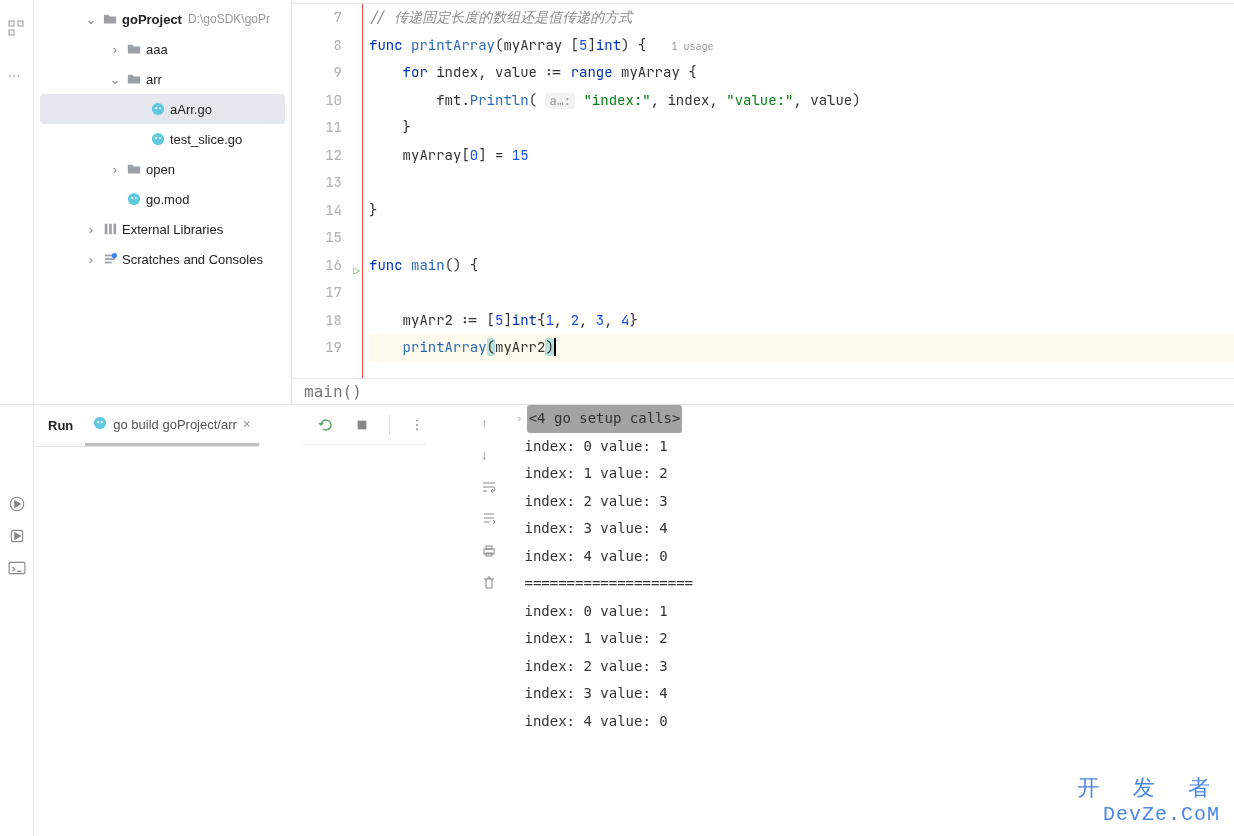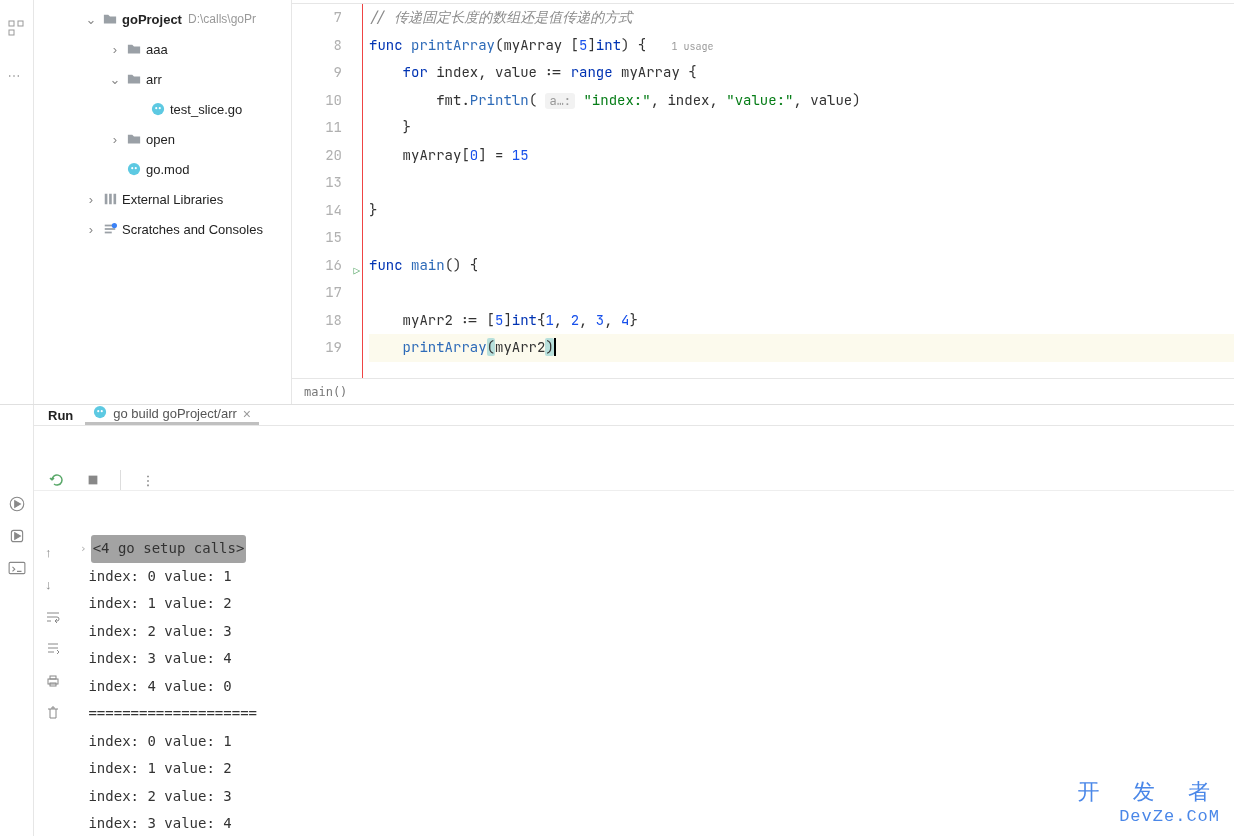--- a/index.html
+++ b/index.html
@@ -80,7 +80,7 @@
             </svg>
           </span>
         <span class="tree-label" style="font-weight:600">goProject</span>
-        <span class="tree-path">D:\calls\goPr</span>
+        <span class="tree-path">D:\goSDK\goPr</span>
       </div>
       <div id="tree-items">
           <div class="tree-item" style="padding-left: 74px;">

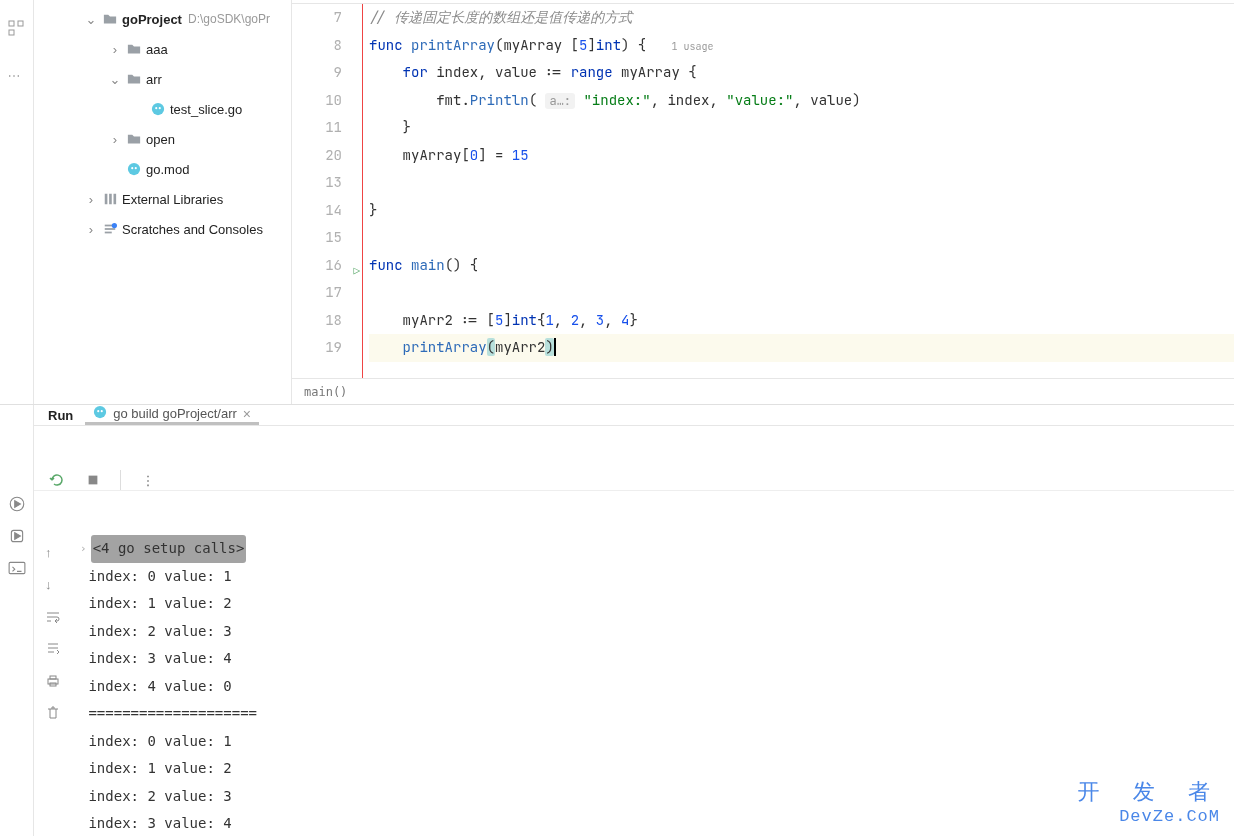--- a/index.html
+++ b/index.html
@@ -101,6 +101,17 @@
             </span>
             <span class="tree-label">arr</span>
           </div>
+          <div class="tree-item selected" style="padding-left: 92px;">
+            <span class="tree-chevron"></span>
+            <span class="tree-icon">
+              <svg class="go-icon" viewBox="0 0 16 16">
+                <circle cx="8" cy="8" r="7" fill="#5dc9e2"></circle>
+                <circle cx="6" cy="7" r="1.2" fill="#fff"></circle>
+                <circle cx="10" cy="7" r="1.2" fill="#fff"></circle>
+              </svg>
+            </span>
+            <span class="tree-label">aArr.go</span>
+          </div>
           <div class="tree-item" style="padding-left: 98px;">
             <span class="tree-chevron"></span>
             <span class="tree-icon">

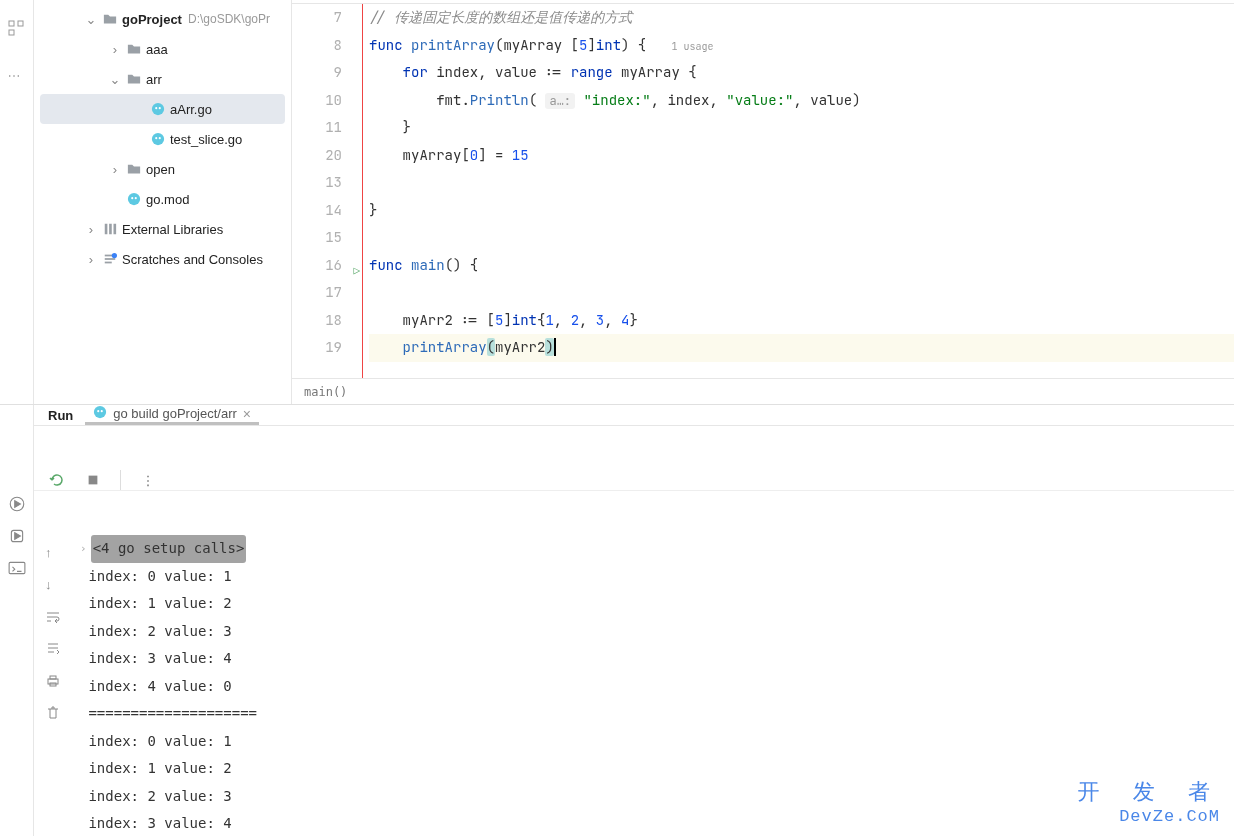--- a/index.html
+++ b/index.html
@@ -178,7 +178,7 @@
             <div class="line-no">9</div>
             <div class="line-no">10</div>
             <div class="line-no">11</div>
-            <div class="line-no">20</div>
+            <div class="line-no">12</div>
             <div class="line-no">13</div>
             <div class="line-no">14</div>
             <div class="line-no">15</div>

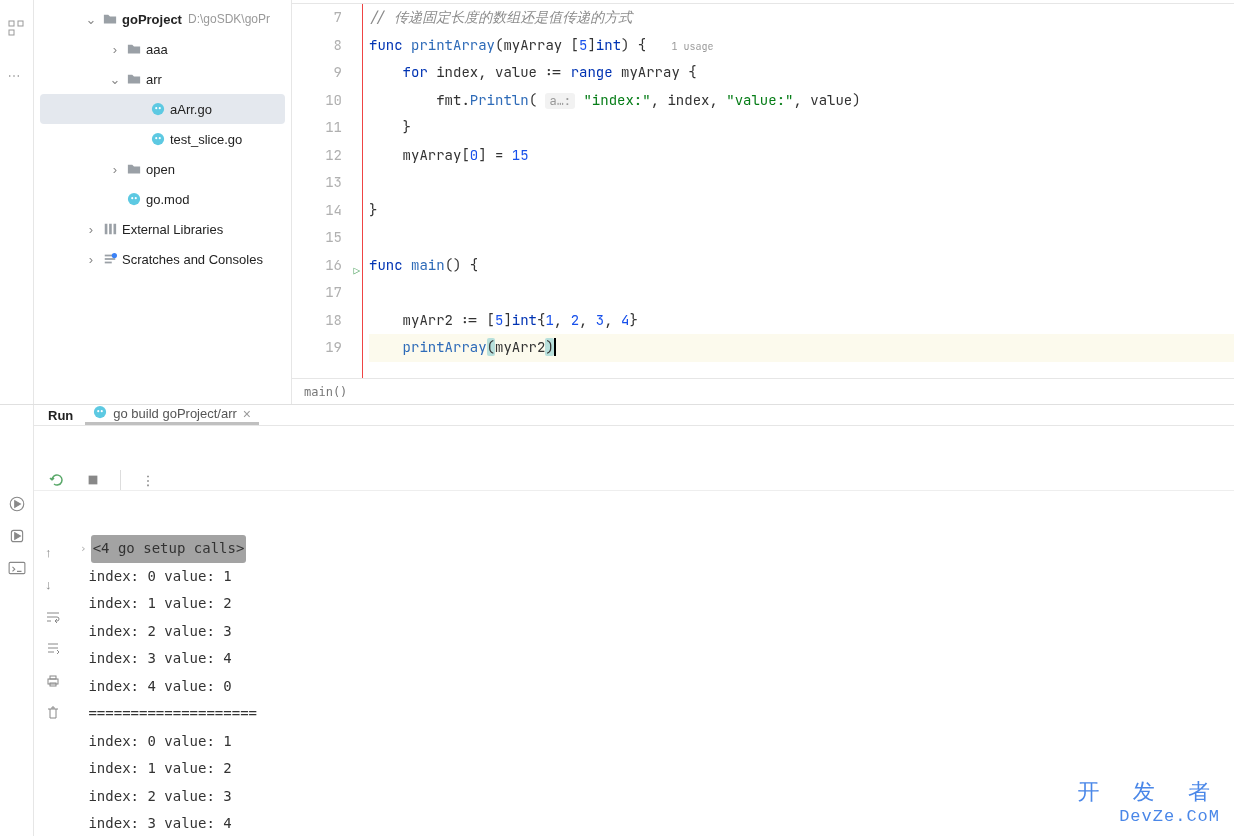--- a/index.html
+++ b/index.html
@@ -34,7 +34,7 @@
 .c-str { color: #067d17; }
 .c-hint { color: #999; background: #f2f2f2; border-radius: 3px; padding: 0 4px; font-size: 12px; }
 .c-usage { color: #999; font-size: 10px; }
-.breadcrumb { height: 26px; border-top: 1px solid #e6e6e6; padding-left: 12px; color: #777; font-size: 12px; display: flex; align-items: center; font-family: Consolas, monospace; }
+.breadcrumb { height: 26px; border-top: 1px solid #e6e6e6; padding-left: 12px; color: #777; font-size: 16px; display: flex; align-items: center; font-family: Consolas, monospace; }
 .bottom-panel { height: 432px; border-top: 1px solid #e0e0e0; display: flex; }
 .bottom-gutter { width: 34px; border-right: 1px solid #e6e6e6; display: flex; flex-direction: column; align-items: center; padding-top: 90px; gap: 14px; }
 .bottom-main { flex: 1; display: flex; flex-direction: column; gap: 44px; }

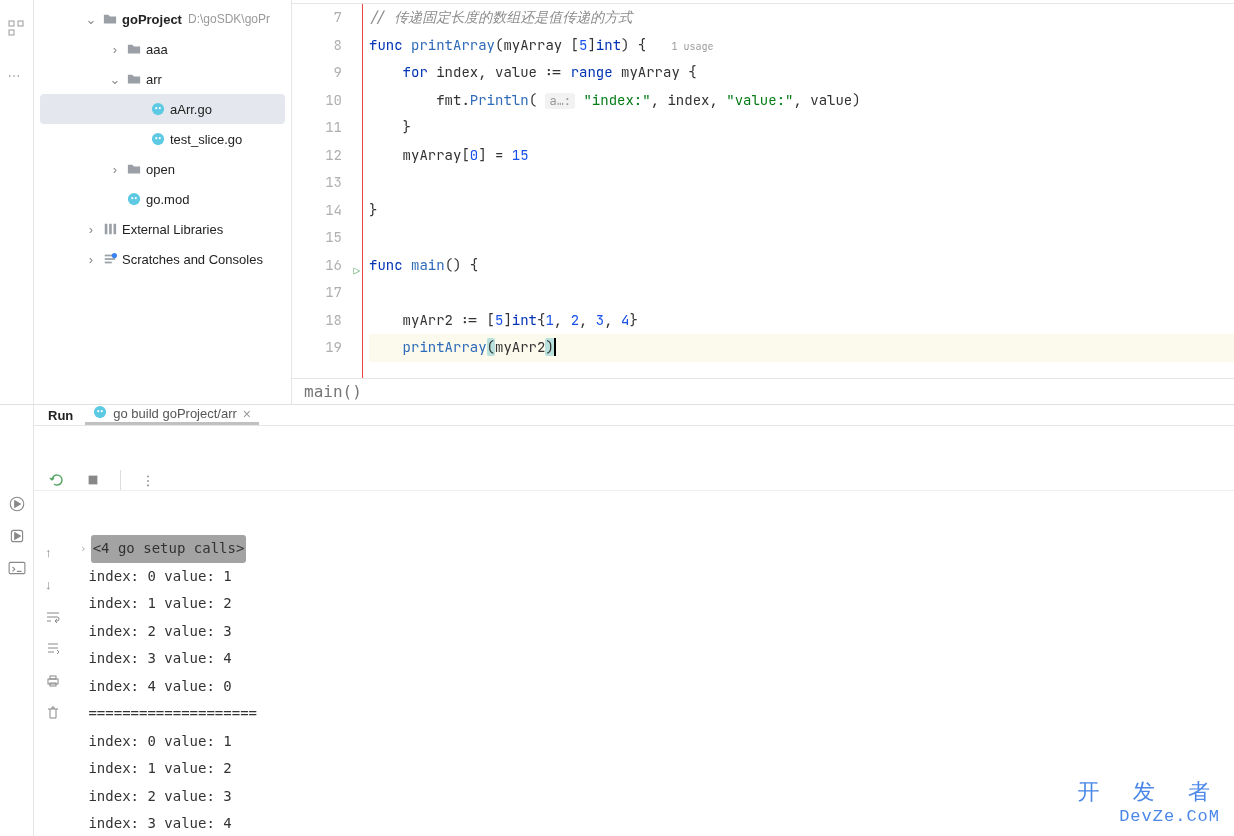--- a/index.html
+++ b/index.html
@@ -37,7 +37,7 @@
 .breadcrumb { height: 26px; border-top: 1px solid #e6e6e6; padding-left: 12px; color: #777; font-size: 16px; display: flex; align-items: center; font-family: Consolas, monospace; }
 .bottom-panel { height: 432px; border-top: 1px solid #e0e0e0; display: flex; }
 .bottom-gutter { width: 34px; border-right: 1px solid #e6e6e6; display: flex; flex-direction: column; align-items: center; padding-top: 90px; gap: 14px; }
-.bottom-main { flex: 1; display: flex; flex-direction: column; gap: 44px; }
+.bottom-main { flex: 1; display: flex; flex-direction: row; gap: 44px; }
 .run-tabs { height: 42px; display: flex; align-items: center; padding-left: 14px; gap: 12px; border-bottom: 1px solid #e6e6e6; }
 .run-label { font-weight: 600; color: #222; }
 .run-tab { display: flex; align-items: center; gap: 6px; padding: 0 8px; height: 100%; border-bottom: 3px solid #c0c0c0; color: #555; }

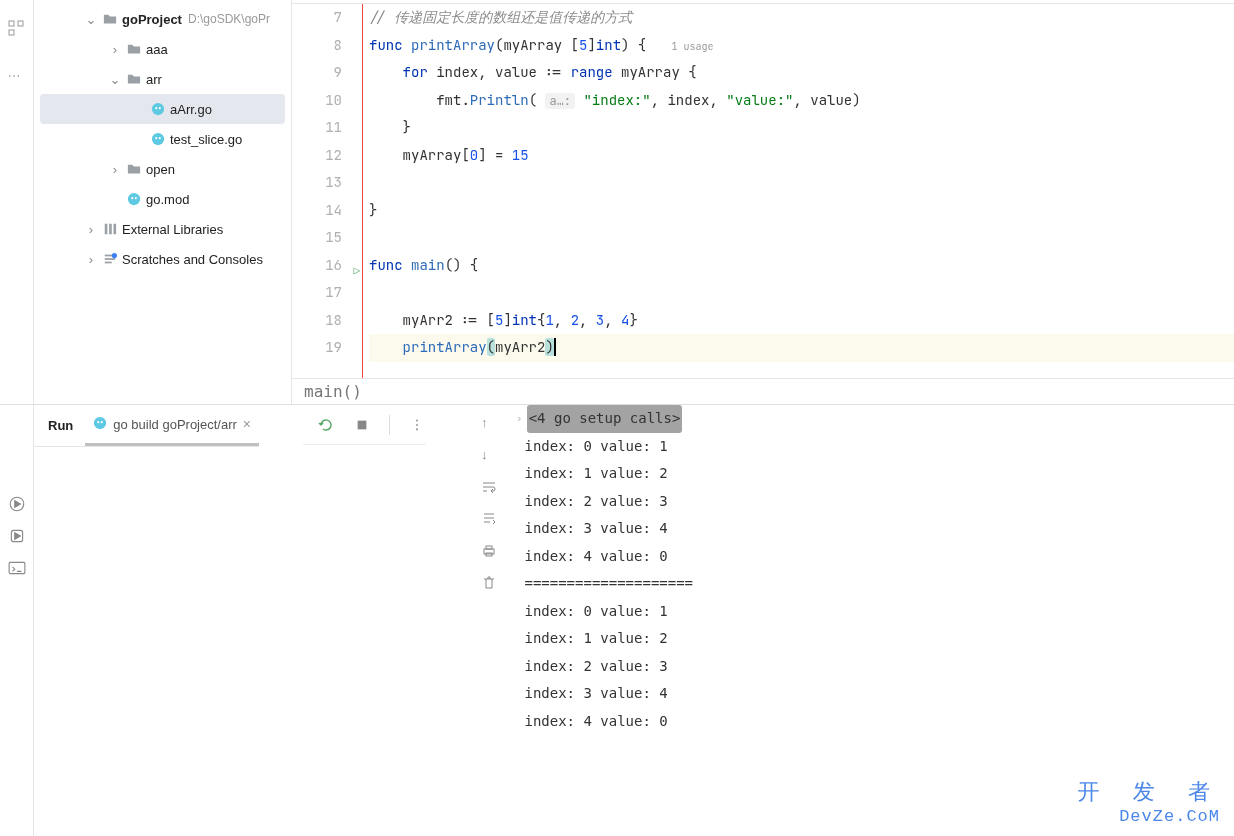--- a/index.html
+++ b/index.html
@@ -53,7 +53,7 @@
 .console .fold-chev { color: #aaa; margin-right: 4px; font-size: 11px; }
 .watermark { position: absolute; bottom: 10px; right: 14px; color: #4a87e8; font-family: Liberation Mono, monospace; text-align: right; pointer-events: none; }
 .watermark .l1 { font-size: 22px; letter-spacing: 10px; }
-.watermark .l2 { font-size: 17px; letter-spacing: 1px; }
+.watermark .l2 { font-size: 20px; letter-spacing: 1px; }
 .cursor { border-right: 2px solid #000; }
 .divider { width: 1px; height: 20px; background: #ddd; }
 </style>

